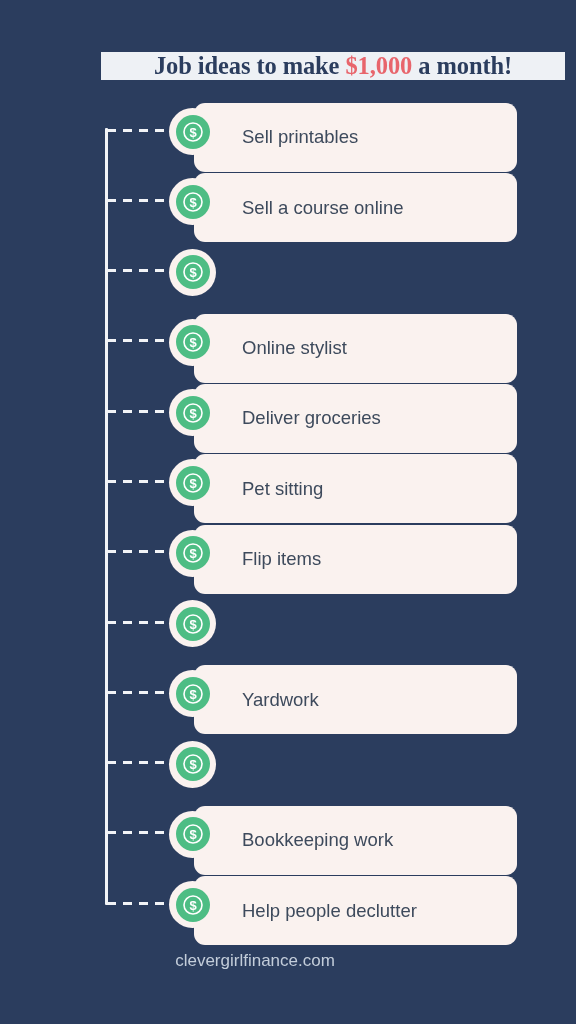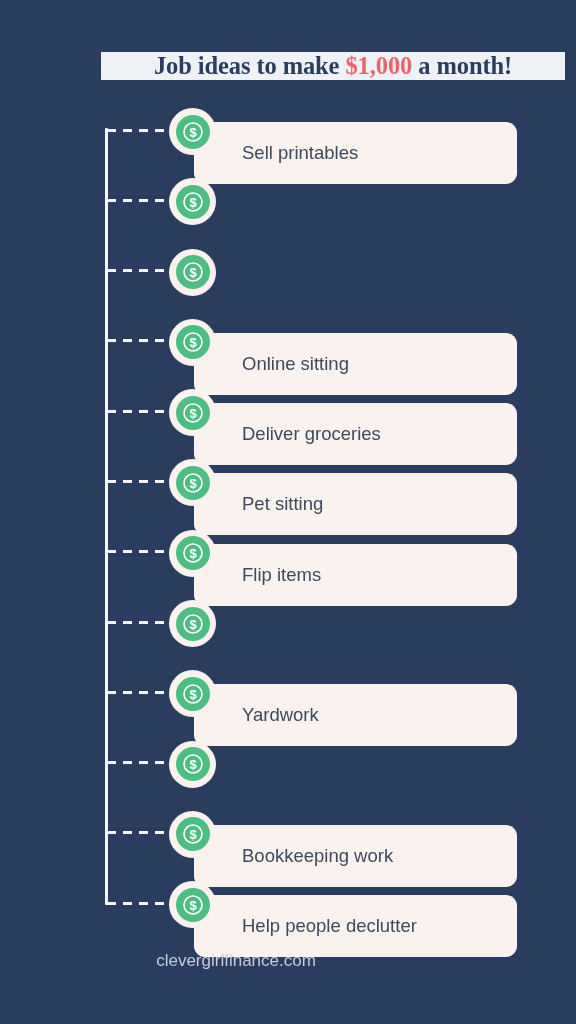--- a/index.html
+++ b/index.html
@@ -112,14 +112,13 @@
     left: 194px;
     top: 3px;
     width: 323px;
-    height: 62px;
+    height: 69px;
     background: #faf2ef;
     border-radius: 11px;
     display: flex;
     align-items: center;
     box-sizing: border-box;
     padding-left: 48px;
-    margin-top: 19px;
   }
   .card-label {
     font-family: "Liberation Sans", sans-serif;

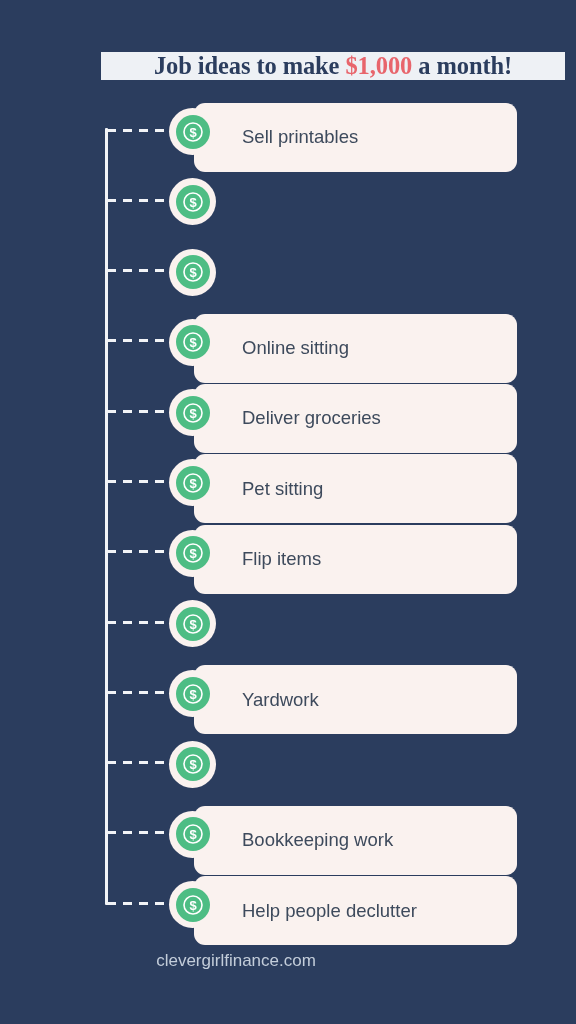--- a/index.html
+++ b/index.html
@@ -197,6 +197,9 @@
 
   <div class="row">
     <div class="branch"></div>
+    <div class="card">
+      <span class="card-label">Sell a course online</span>
+    </div>
     <div class="coin">
       <div class="coin-inner">
         <svg width="22" height="22" viewBox="0 0 22 22" aria-hidden="true">

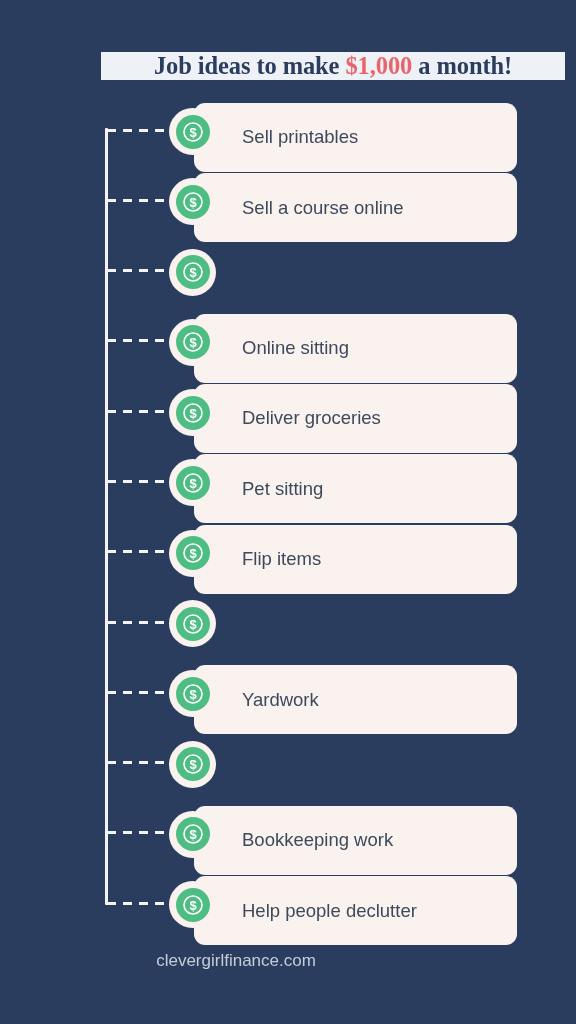--- a/index.html
+++ b/index.html
@@ -225,7 +225,7 @@
   <div class="row">
     <div class="branch"></div>
     <div class="card">
-      <span class="card-label">Online sitting</span>
+      <span class="card-label">Online stylist</span>
     </div>
     <div class="coin">
       <div class="coin-inner">

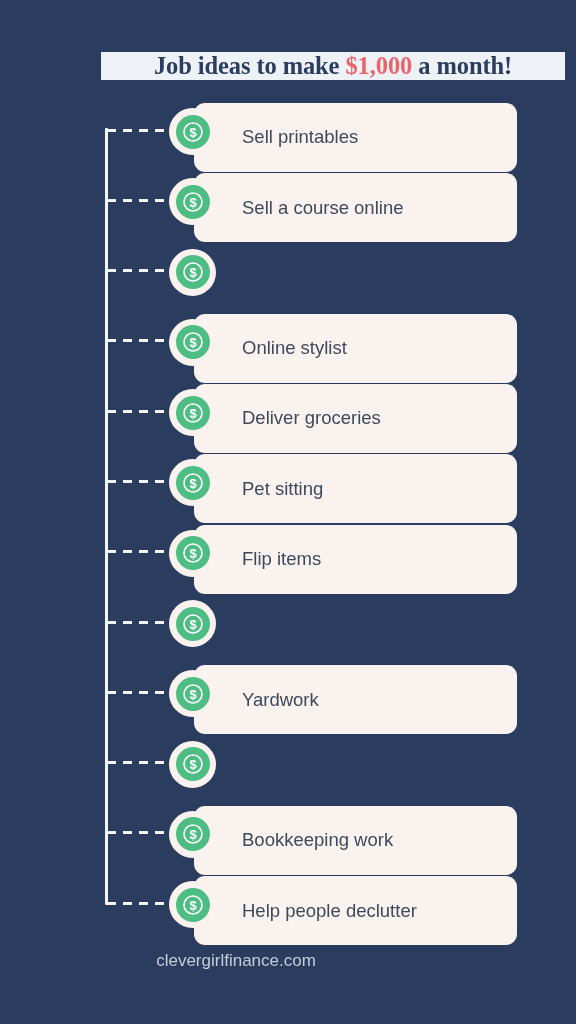--- a/index.html
+++ b/index.html
@@ -159,6 +159,7 @@
     top: 952px;
     width: 472px;
     text-align: center;
+    padding-left: 19px;
   }
   .footer-text {
     font-family: "Liberation Sans", sans-serif;

